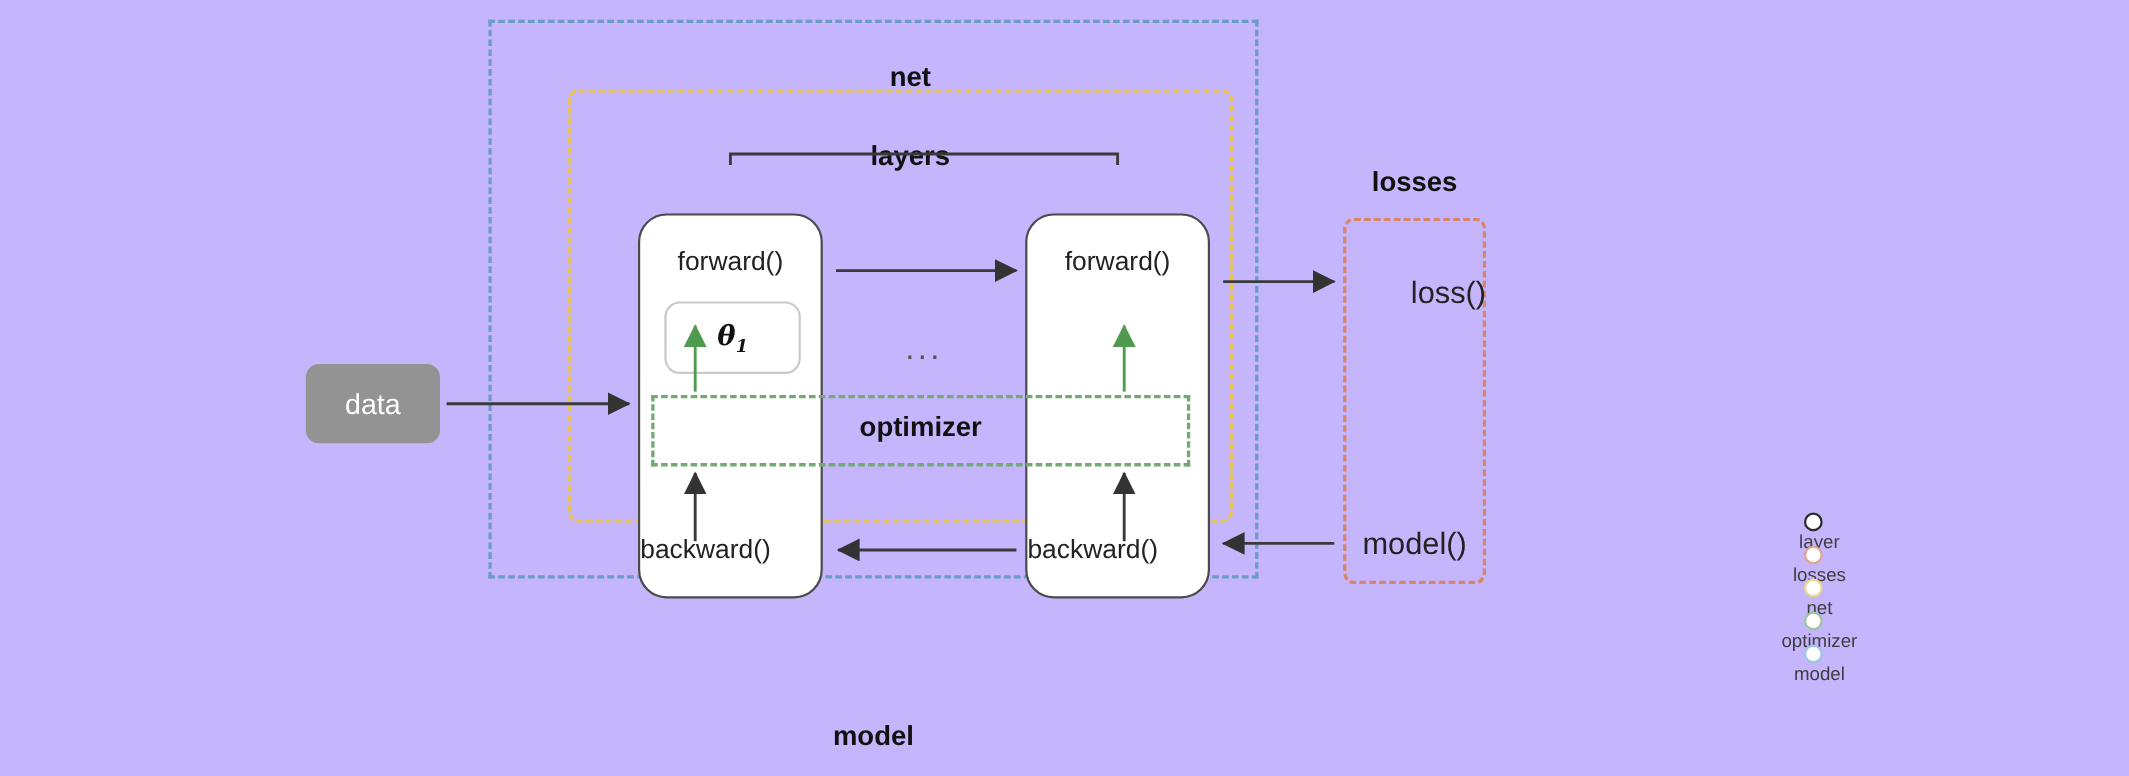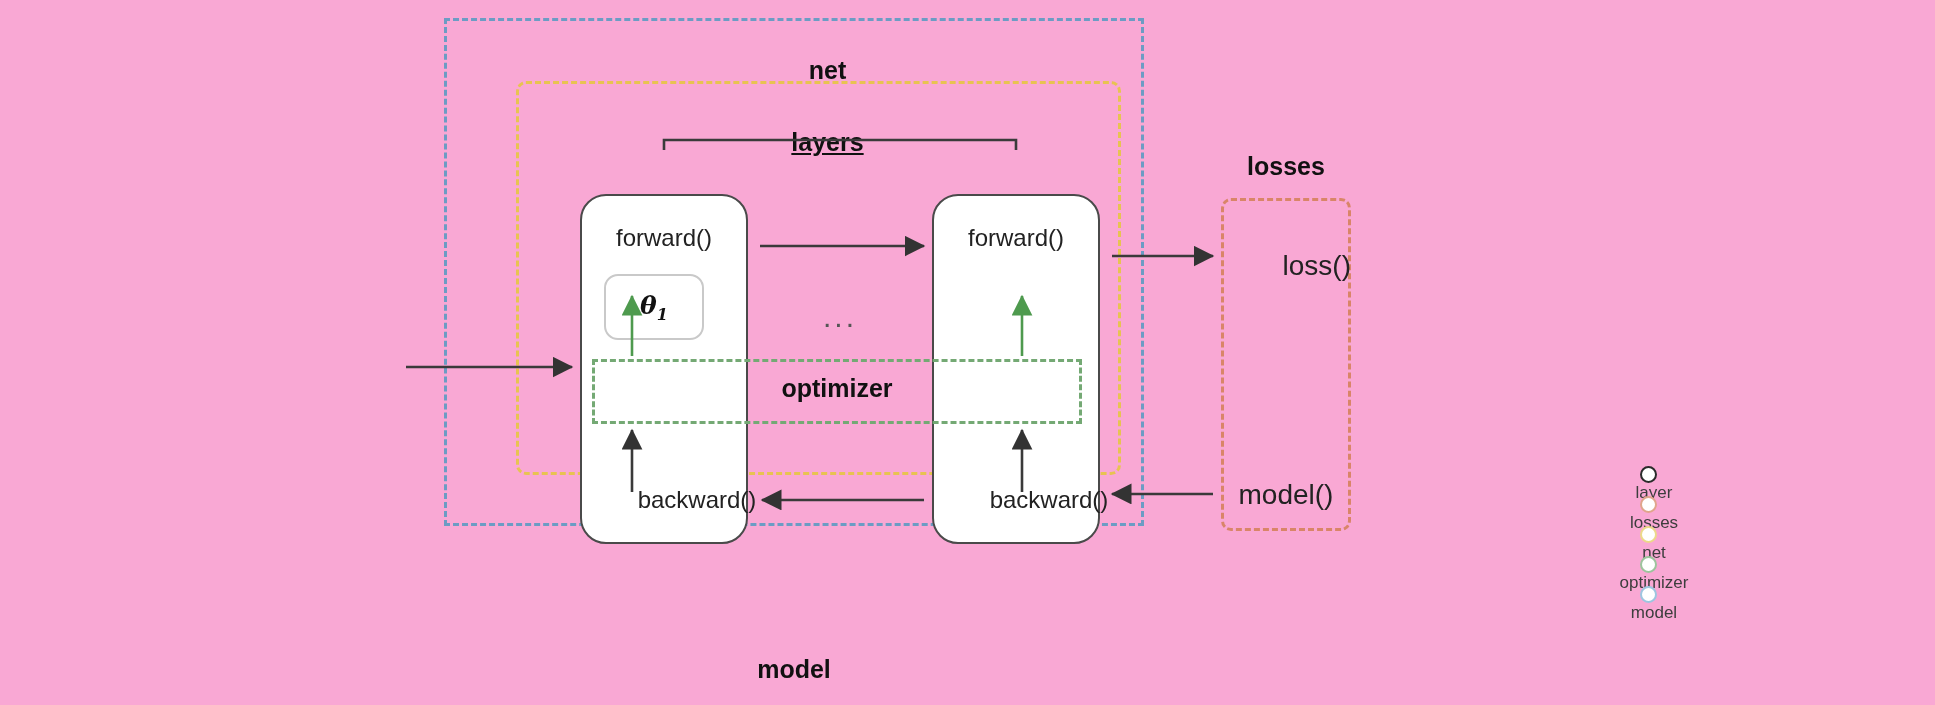--- a/index.html
+++ b/index.html
@@ -4,7 +4,7 @@
 <style>
   html,body{margin:0;padding:0;background:#ffffff;}
   body{width:1935px;height:705px;font-family:"Liberation Sans",sans-serif;color:#1a1a1a;overflow:hidden;}
-  #stage{position:relative;width:1935px;height:705px;background:#f9a8d4;}
+  #stage{position:relative;width:1935px;height:705px;background:#c4b5fd;}
 
   .abs{position:absolute;}
 

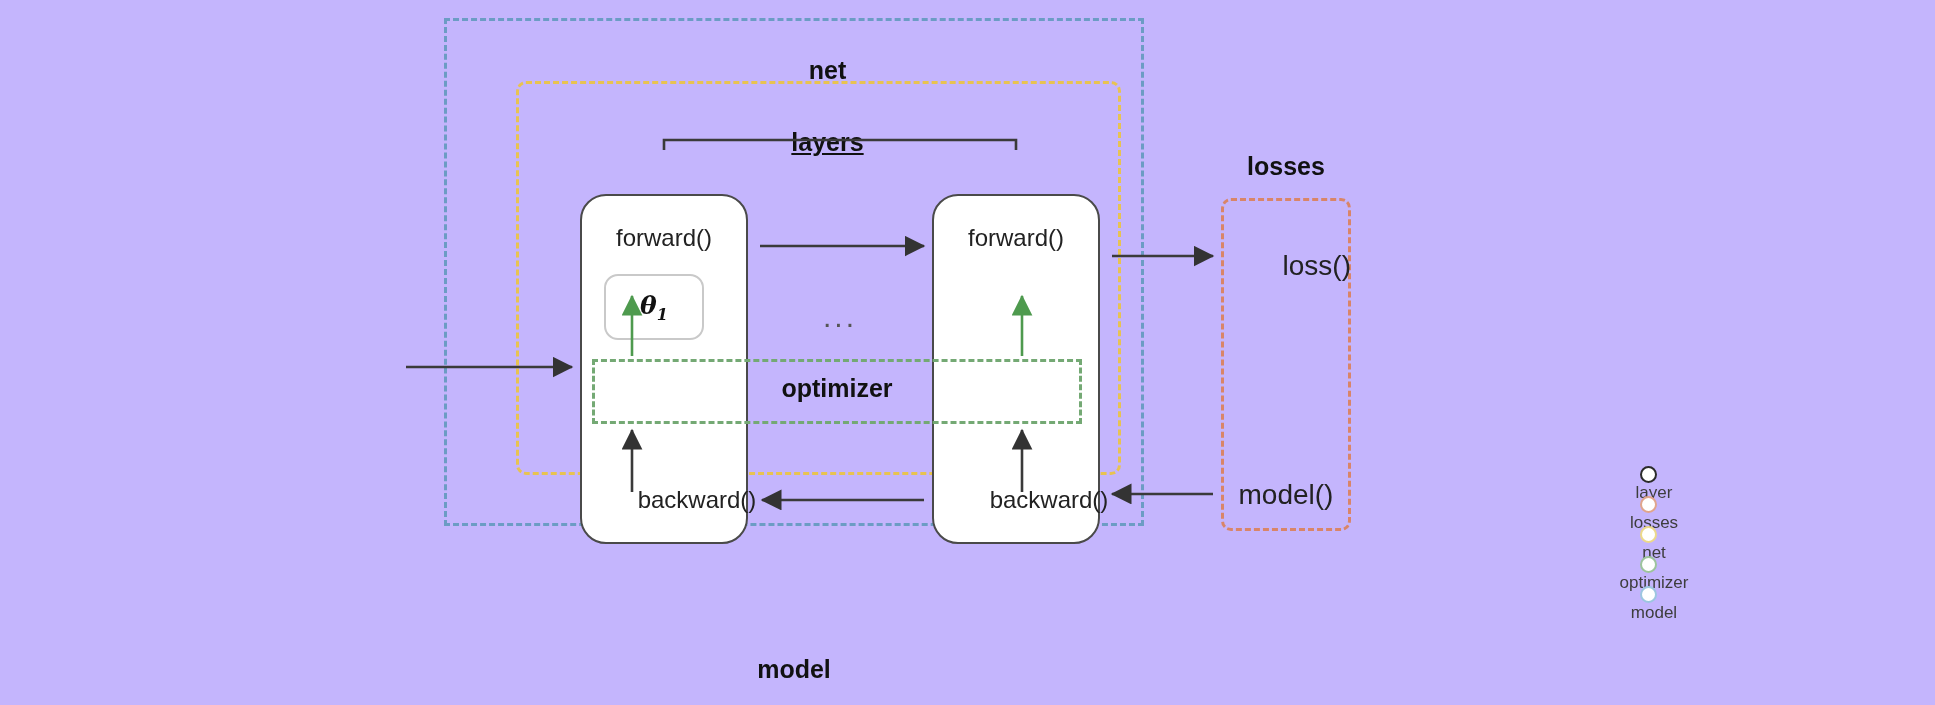--- a/index.html
+++ b/index.html
@@ -20,7 +20,7 @@
   #cap-net{left:0;top:56px;width:1935px;text-align:center;font-size:25px;}
   #cap-net span{position:relative;left:-140px;}
   #cap-layers{left:0;top:128px;width:1935px;text-align:center;font-size:25px;}
-  #cap-layers span{position:relative;left:-140px;text-decoration:underline;}
+  #cap-layers span{position:relative;left:-140px;}
   #cap-model{left:444px;top:655px;width:700px;text-align:center;font-size:25px;}
   #cap-losses{left:1221px;top:152px;width:130px;text-align:center;font-size:25px;}
   #cap-optimizer{left:592px;top:374px;width:490px;text-align:center;font-size:25px;}

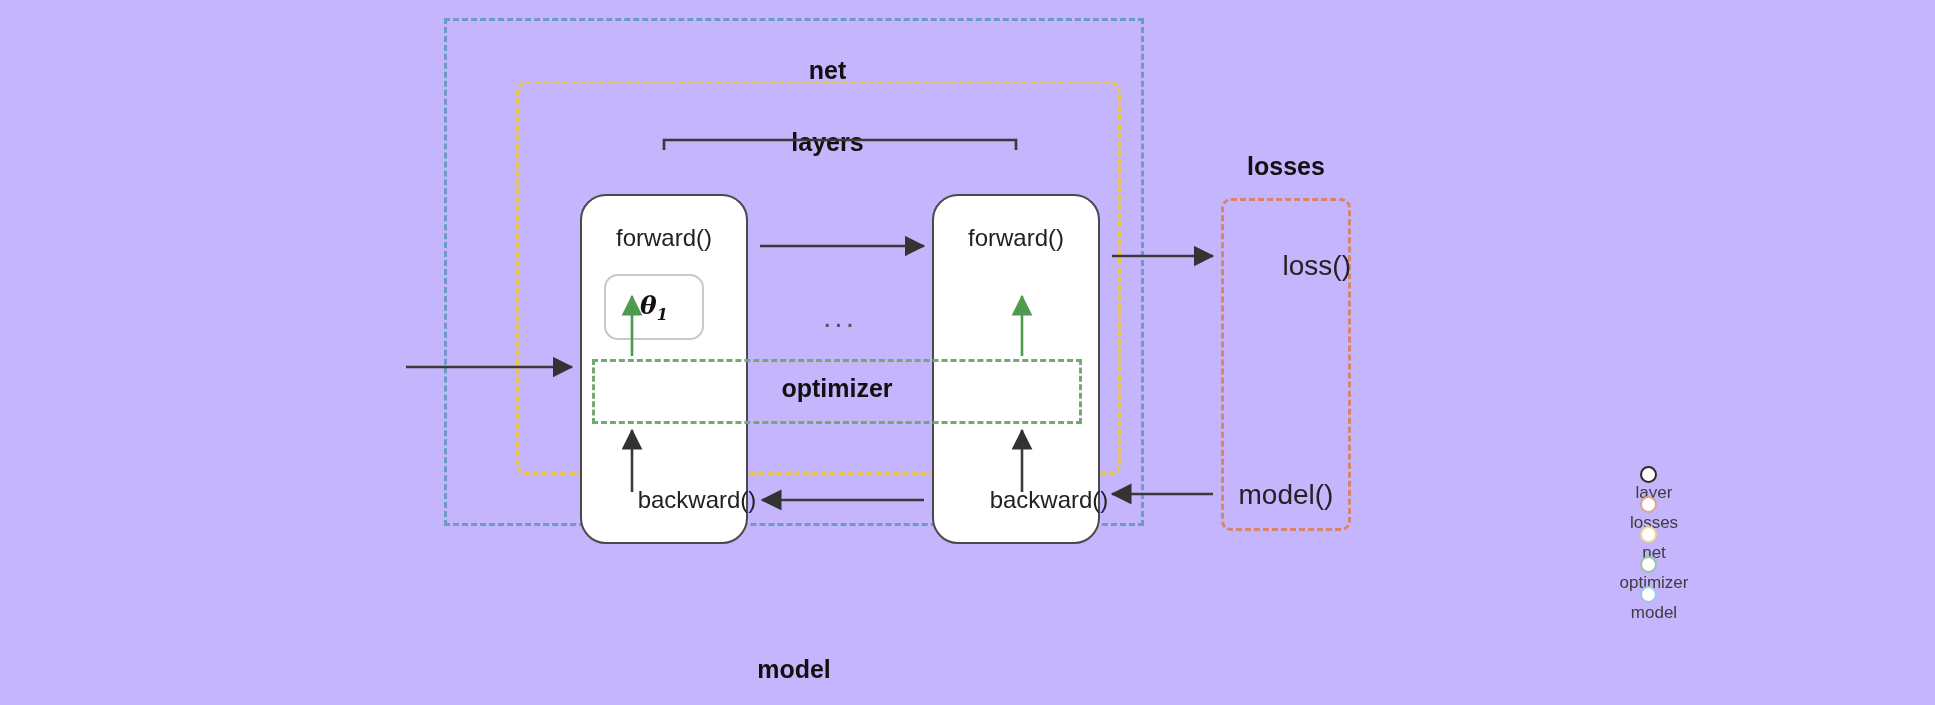--- a/index.html
+++ b/index.html
@@ -33,7 +33,7 @@
   .fwd-label{position:absolute;top:28px;left:0;width:100%;text-align:center;font-size:24px;color:#222;}
   .bwd-label{position:absolute;bottom:28px;left:0;width:100%;text-align:center;font-size:24px;color:#222;margin-left:33px;}
 
-  .theta-card{position:absolute;left:22px;top:78px;width:100px;height:66px;box-sizing:border-box;
+  .theta-card{position:absolute;left:22px;top:78px;width:124px;height:66px;box-sizing:border-box;
               border:2px solid #c9c9c9;border-radius:14px;background:#fff;
               display:flex;align-items:center;justify-content:center;}
   .theta{font-family:"DejaVu Serif",serif;font-weight:bold;font-style:italic;font-size:25px;color:#111;}

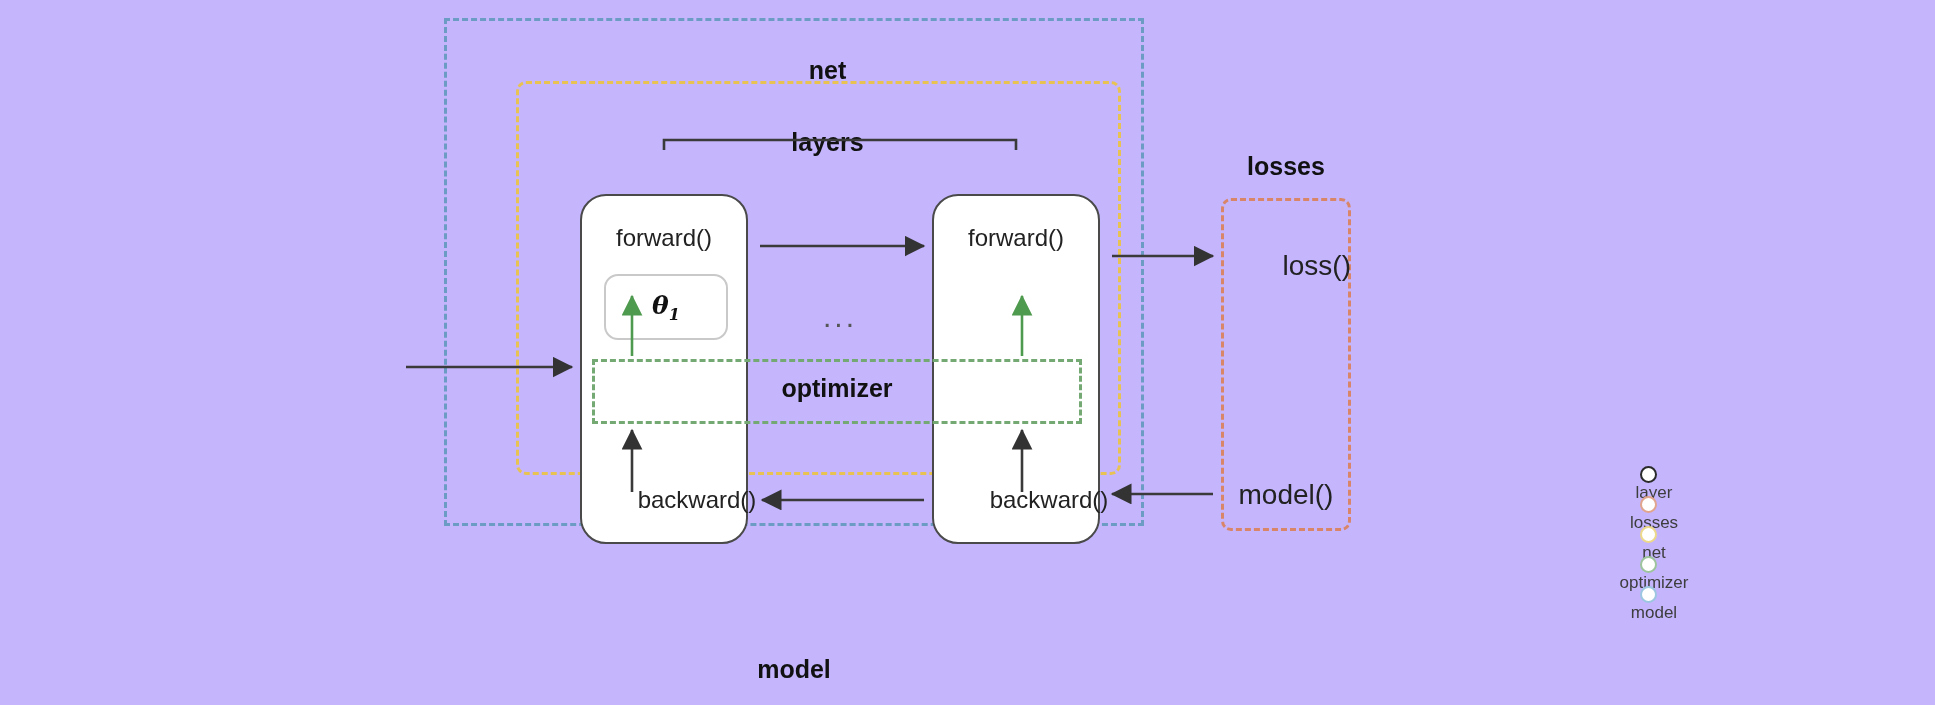--- a/index.html
+++ b/index.html
@@ -77,6 +77,9 @@
   <div class="cap" id="cap-model">model</div>
   <div class="cap" id="cap-losses">losses</div>
 
+  <div class="abs" id="data-box">
+    <span class="lbl">data</span>
+  </div>
 
   <div class="layer-card" id="layer-1">
     <div class="fwd-label">forward()</div>

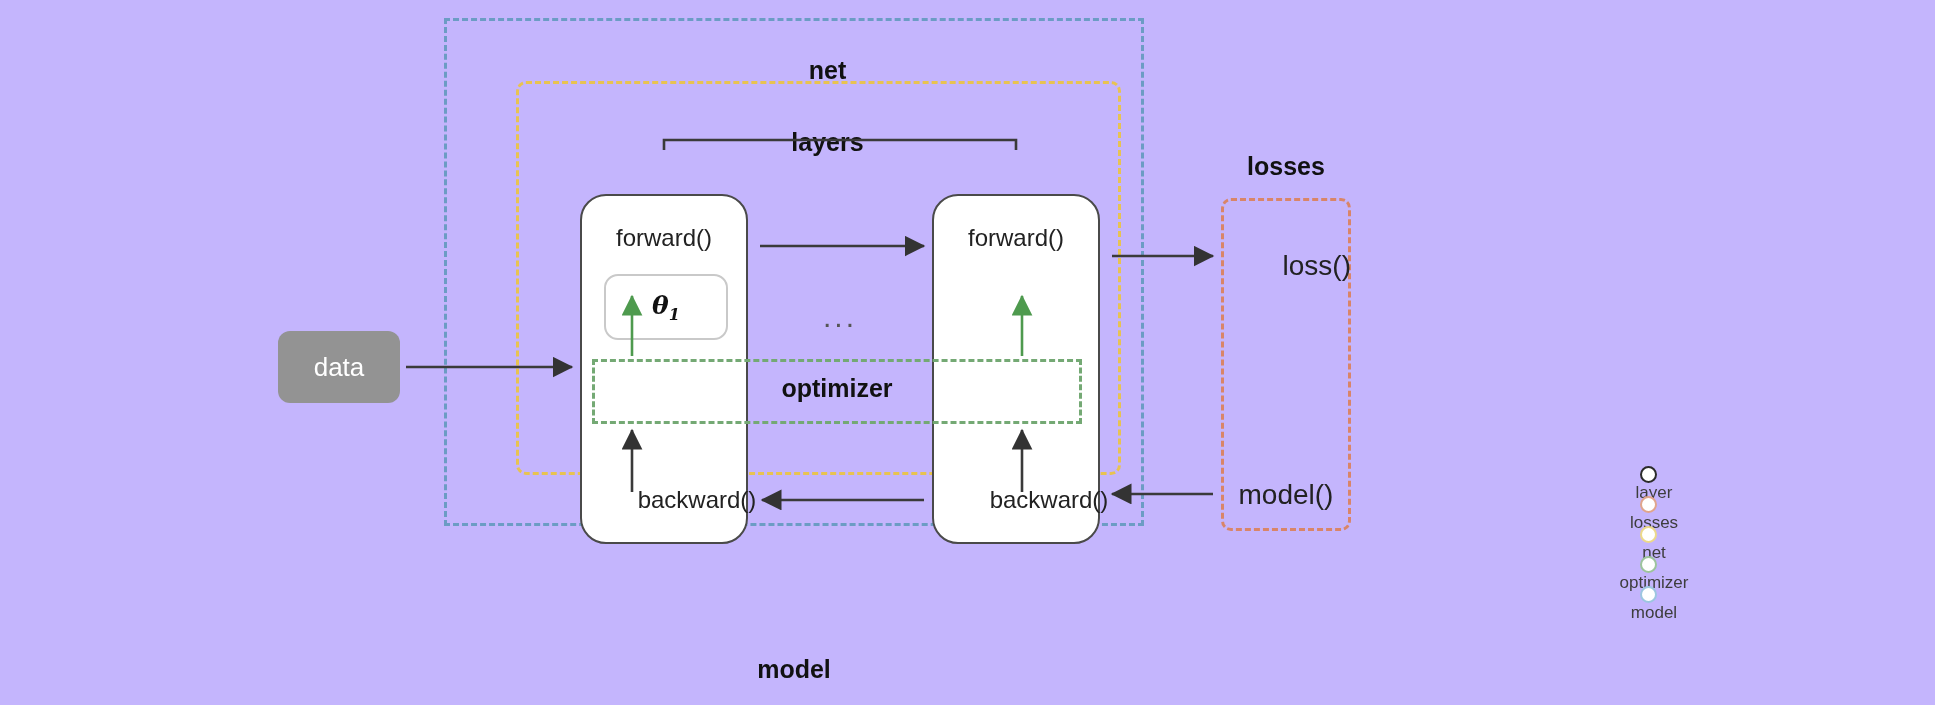--- a/index.html
+++ b/index.html
@@ -31,7 +31,7 @@
   #layer-2{left:932px;top:194px;width:168px;height:350px;}
 
   .fwd-label{position:absolute;top:28px;left:0;width:100%;text-align:center;font-size:24px;color:#222;}
-  .bwd-label{position:absolute;bottom:28px;left:0;width:100%;text-align:center;font-size:24px;color:#222;margin-left:33px;}
+  .bwd-label{position:absolute;bottom:28px;left:0;width:100%;text-align:left;font-size:24px;color:#222;}
 
   .theta-card{position:absolute;left:22px;top:78px;width:124px;height:66px;box-sizing:border-box;
               border:2px solid #c9c9c9;border-radius:14px;background:#fff;

